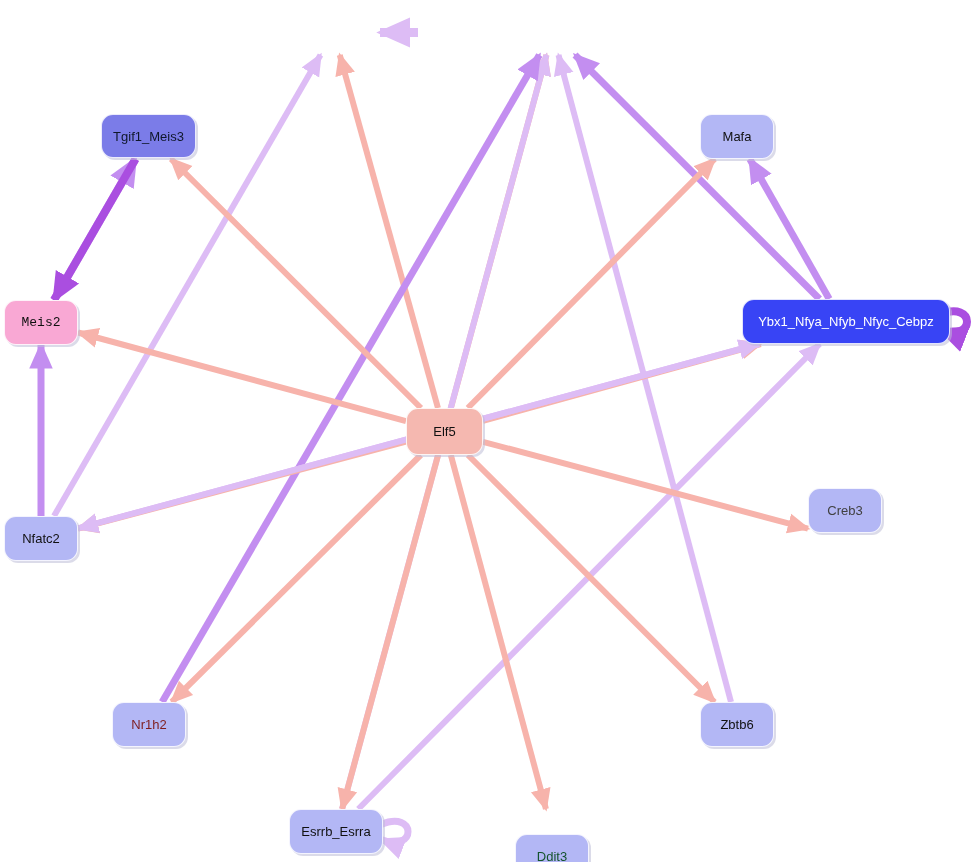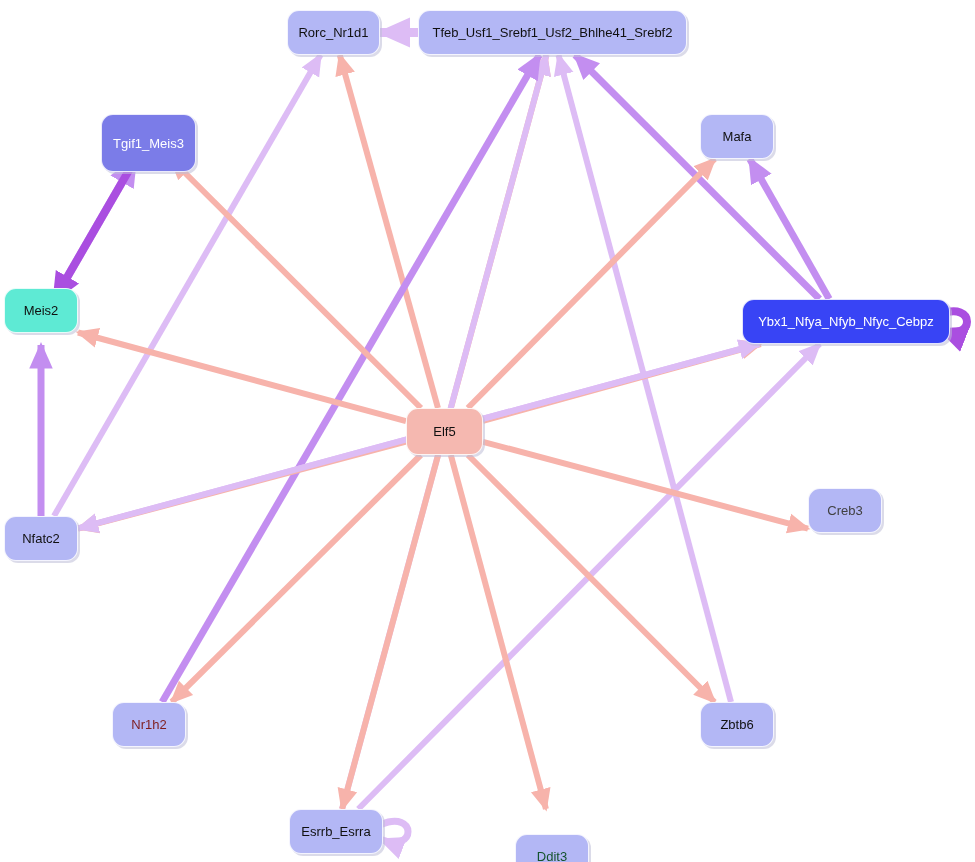--- a/index.html
+++ b/index.html
@@ -115,9 +115,6 @@
         <line x1="450.815625" y1="455" x2="545.953125" y2="809" stroke="#f7b3ab" stroke-width="6" stroke-linecap="butt" marker-end="url(#ah1)"></line>
       </g>
     </svg>
-<div class="node" style="left: 287px; top: 10px; width: 93px; height: 45px; background: rgb(179, 183, 245); color: rgb(16, 16, 16);">
-      <span>Rorc_Nr1d1</span>
-    </div>
     <div class="node" style="left: 418px; top: 10px; width: 269px; height: 45px; background: rgb(179, 183, 245); color: rgb(16, 16, 16);">
       <span>Tfeb_Usf1_Srebf1_Usf2_Bhlhe41_Srebf2</span>
     </div>

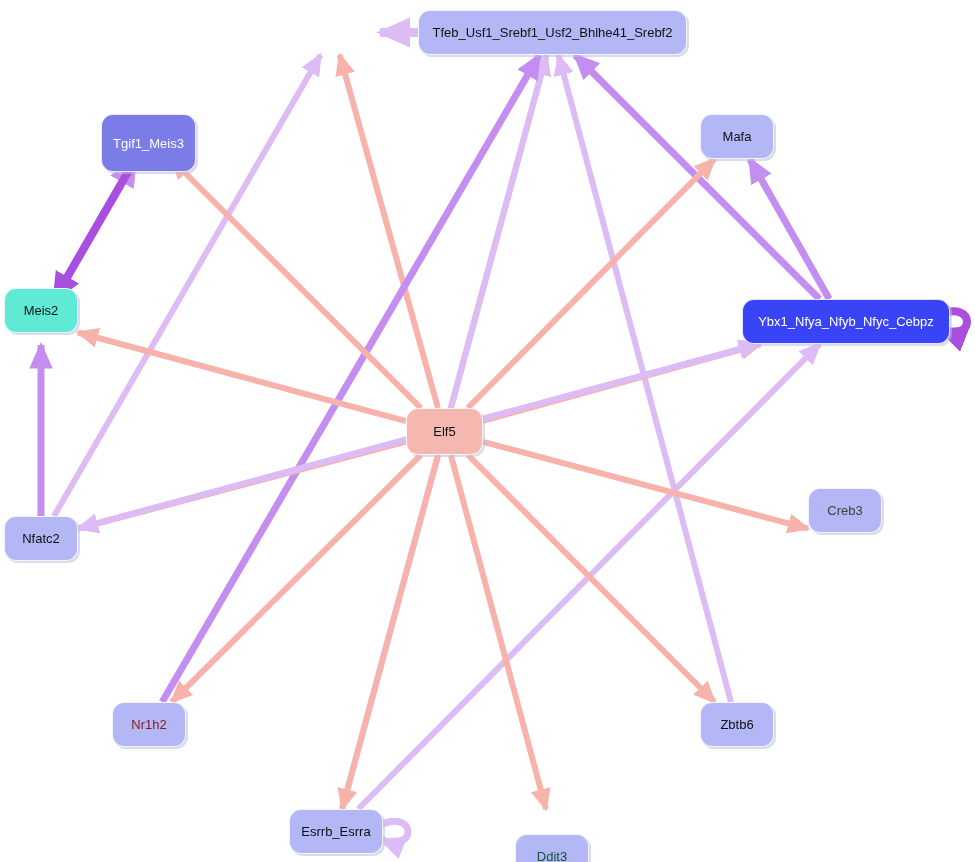--- a/index.html
+++ b/index.html
@@ -115,9 +115,6 @@
         <line x1="450.815625" y1="455" x2="545.953125" y2="809" stroke="#f7b3ab" stroke-width="6" stroke-linecap="butt" marker-end="url(#ah1)"></line>
       </g>
     </svg>
-    <div class="node" style="left: 418px; top: 10px; width: 269px; height: 45px; background: rgb(179, 183, 245); color: rgb(16, 16, 16);">
-      <span>Tfeb_Usf1_Srebf1_Usf2_Bhlhe41_Srebf2</span>
-    </div>
     <div class="node" style="left: 101px; top: 114px; width: 95px; height: 58px; background: rgb(123, 124, 232); color: #ffffff;">
       <span>Tgif1_Meis3</span>
     </div>

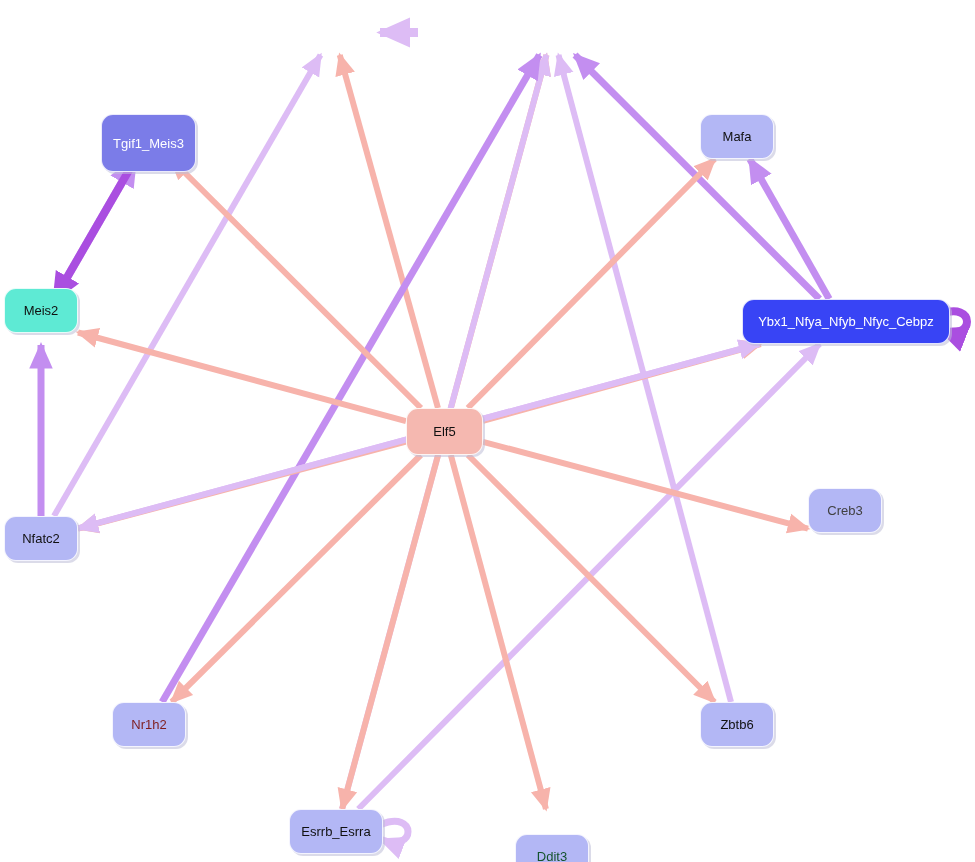--- a/index.html
+++ b/index.html
@@ -115,7 +115,7 @@
         <line x1="450.815625" y1="455" x2="545.953125" y2="809" stroke="#f7b3ab" stroke-width="6" stroke-linecap="butt" marker-end="url(#ah1)"></line>
       </g>
     </svg>
-    <div class="node" style="left: 101px; top: 114px; width: 95px; height: 58px; background: rgb(123, 124, 232); color: #ffffff;">
+    <div class="node" style="left: 101px; top: 114px; width: 95px; height: 44px; background: rgb(123, 124, 232); color: #0f172a;">
       <span>Tgif1_Meis3</span>
     </div>
     <div class="node" style="left: 700px; top: 114px; width: 74px; height: 45px; background: rgb(179, 183, 245); color: rgb(16, 16, 16); justify-content: center;">

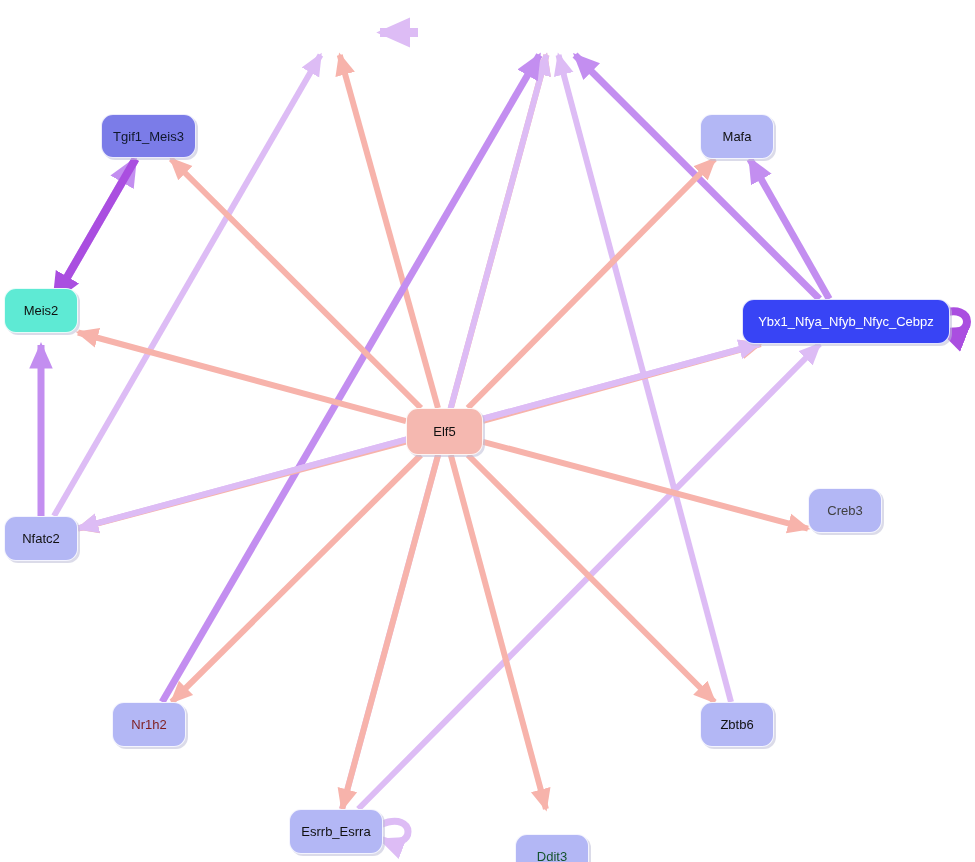--- a/index.html
+++ b/index.html
@@ -121,7 +121,7 @@
     <div class="node" style="left: 700px; top: 114px; width: 74px; height: 45px; background: rgb(179, 183, 245); color: rgb(16, 16, 16); justify-content: center;">
       <span>Mafa</span>
     </div>
-    <div class="node" style="left: 4px; top: 288px; width: 74px; height: 45px; background: #5eead4; color: rgb(16, 16, 16);">
+    <div class="node" style="left: 4px; top: 300px; width: 74px; height: 45px; background: #f9a8d4; color: rgb(16, 16, 16); font-family: Liberation Mono, monospace;">
       <span>Meis2</span>
     </div>
     <div class="node" style="left: 742px; top: 299px; width: 208px; height: 45px; background: rgb(56, 68, 245); color: rgb(255, 255, 255);">

